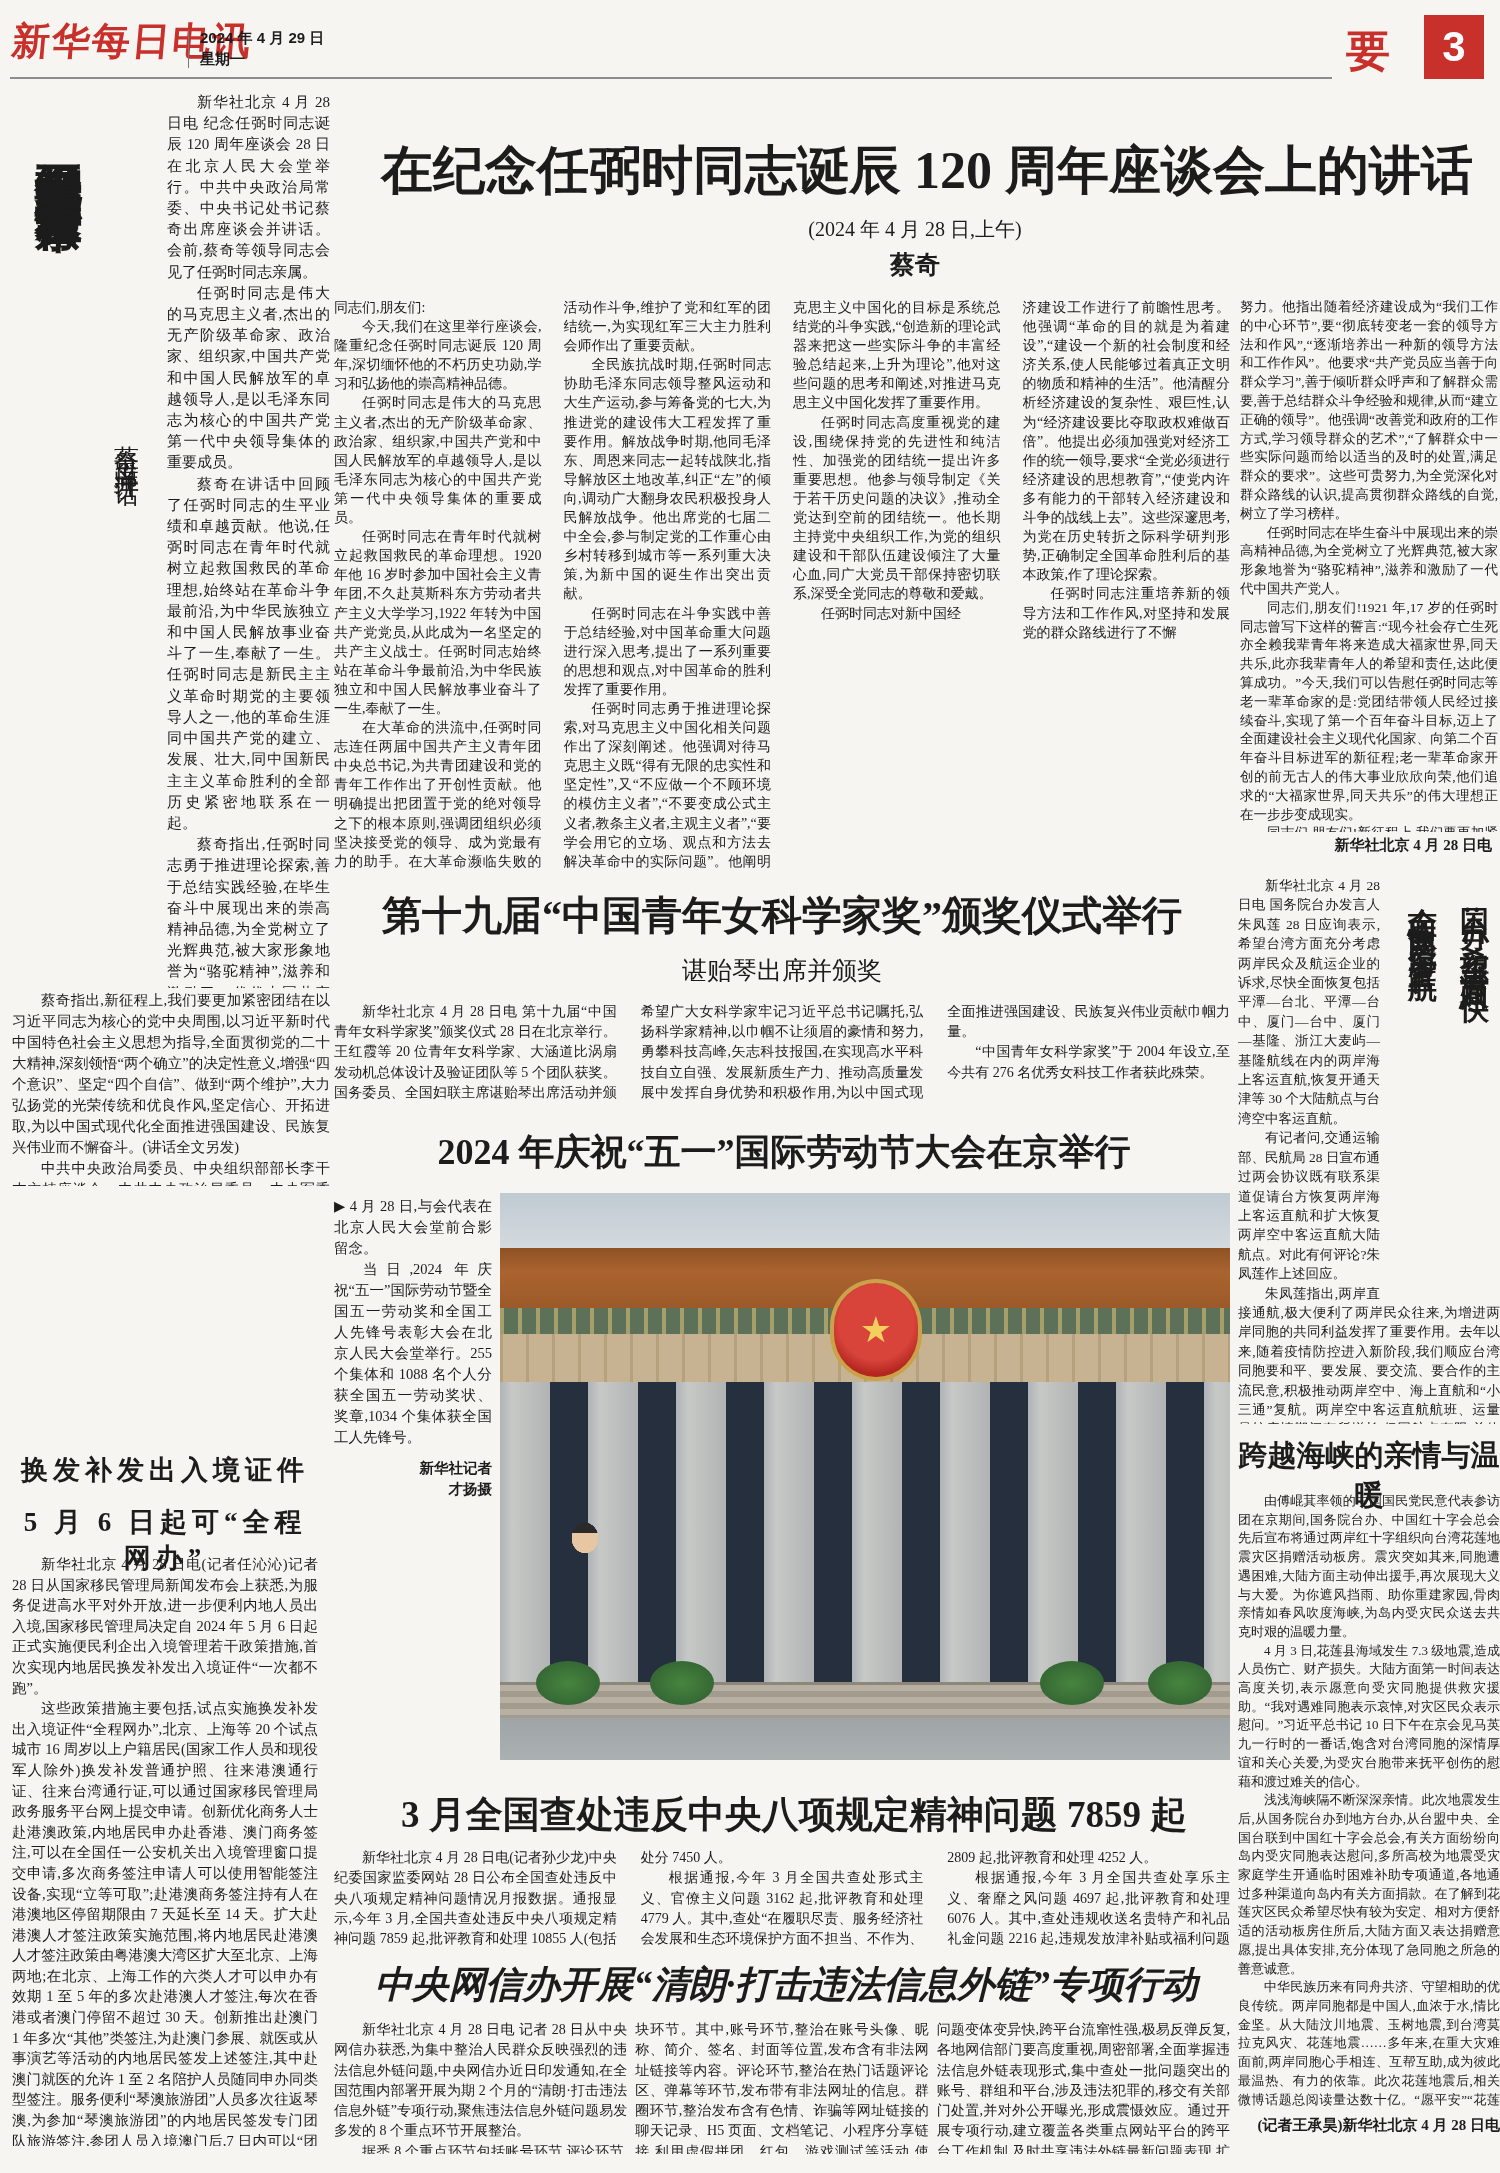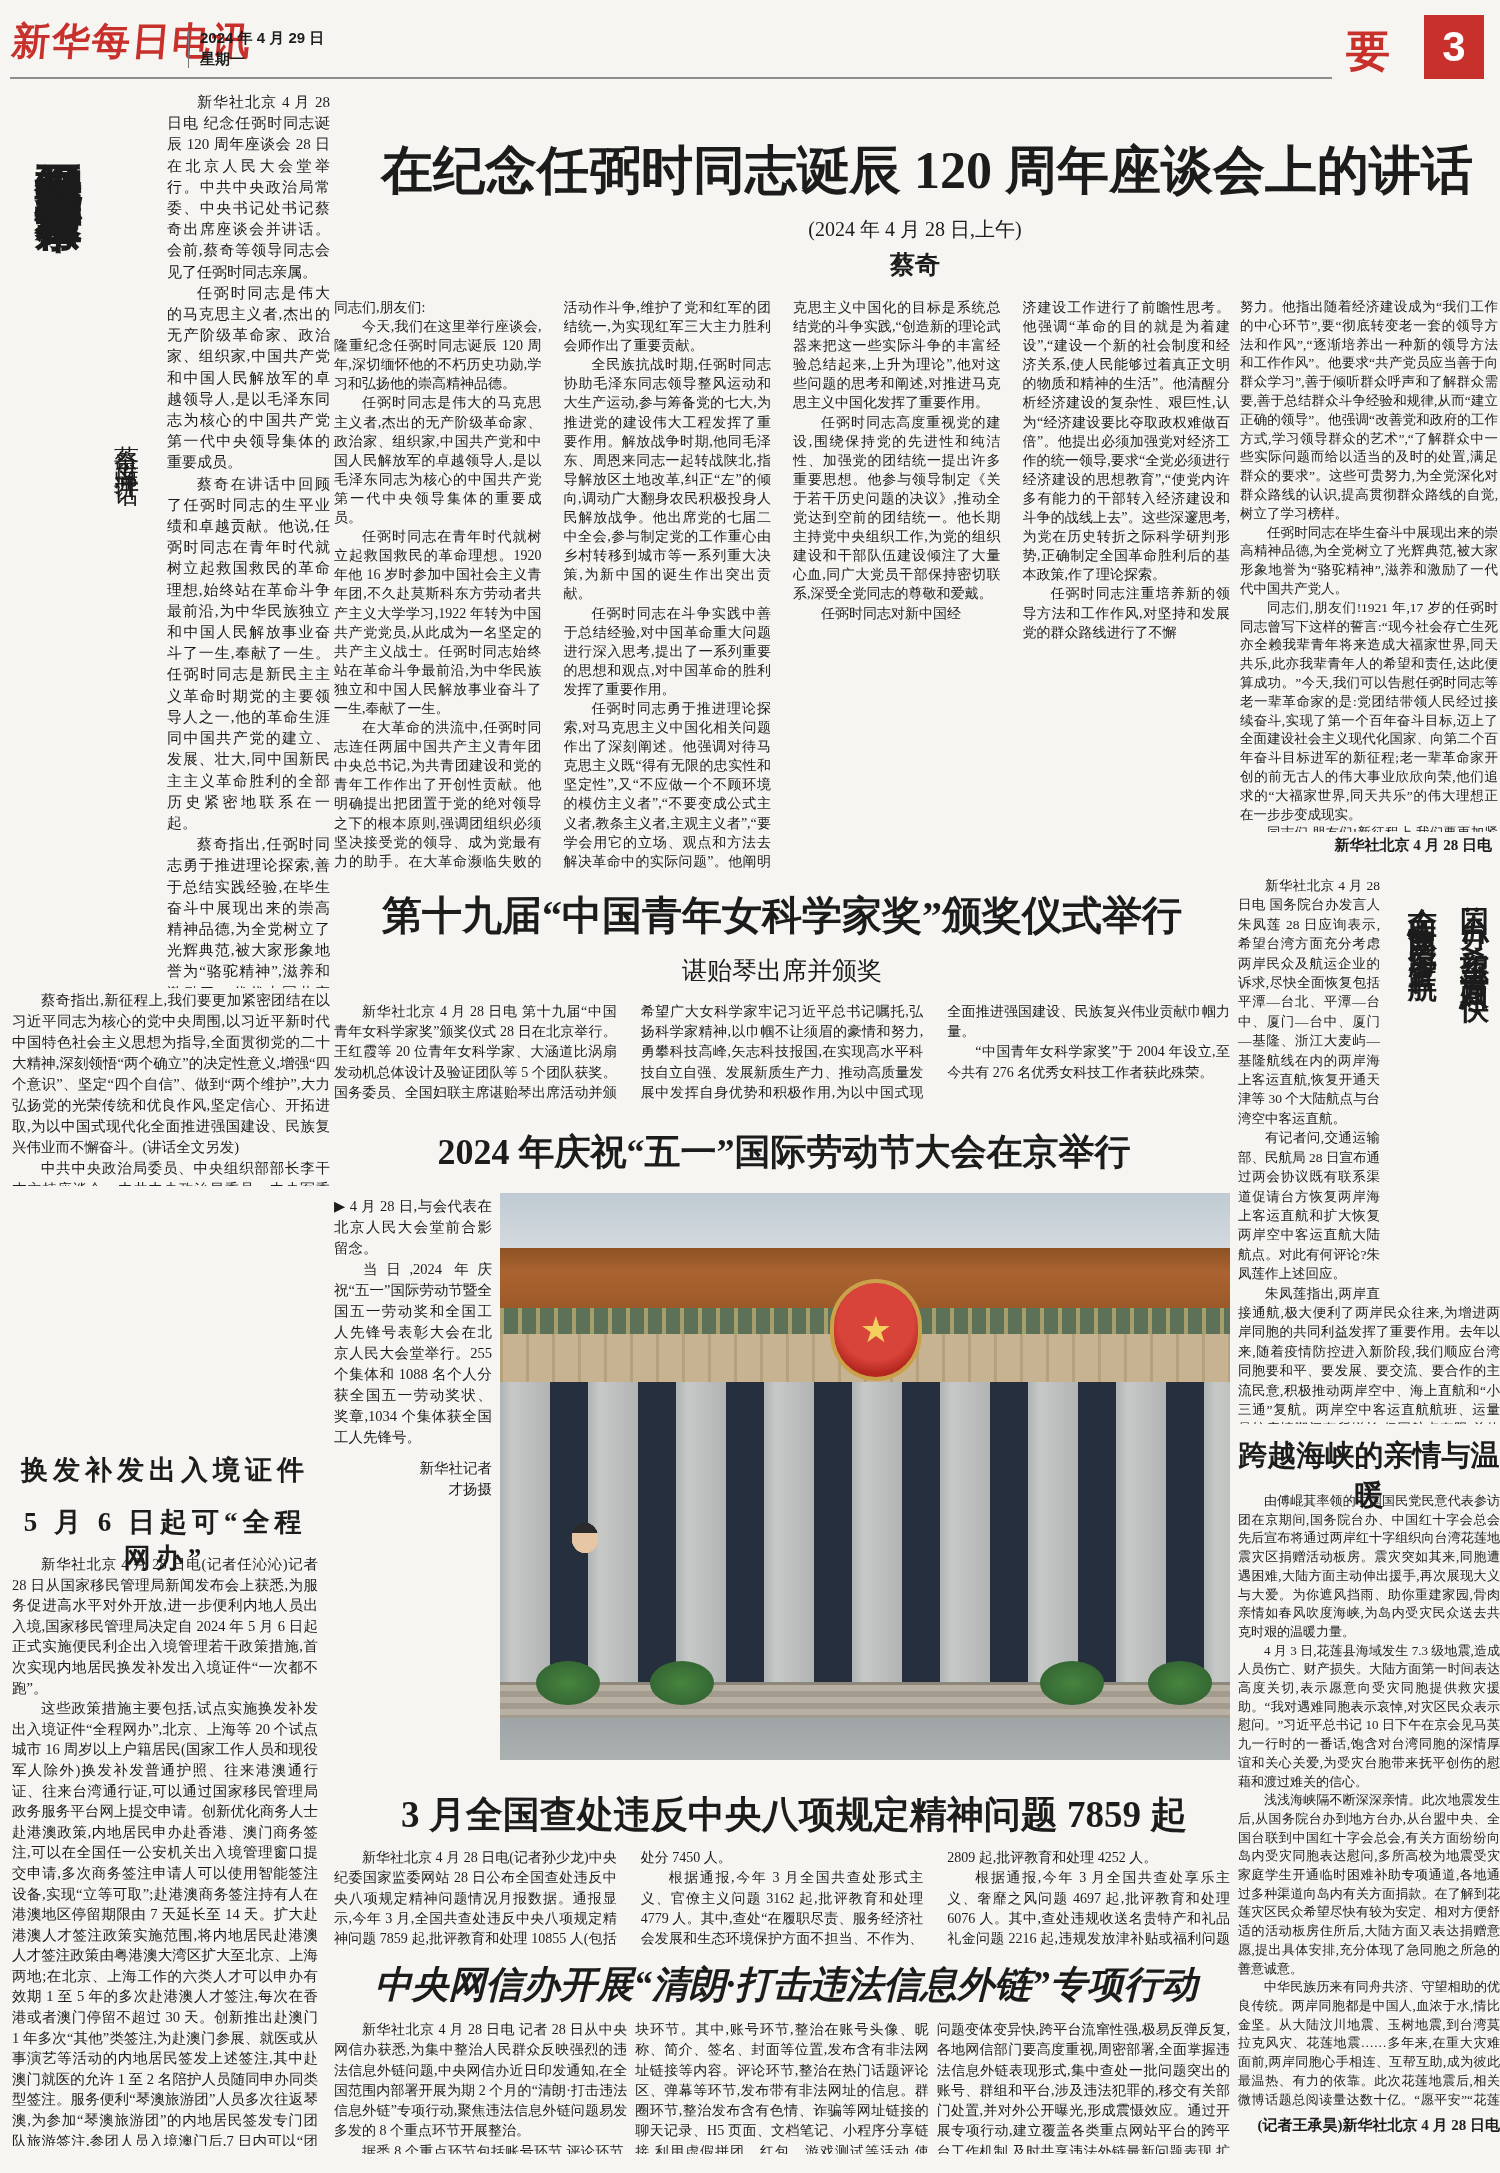--- a/index.html
+++ b/index.html
@@ -45,7 +45,7 @@
   
   .md-title{position:absolute;left:338px;top:1128px;width:892px;text-align:center;font-size:36px;font-weight:bold;margin:0;}
   .md-caption{position:absolute;left:334px;top:1196px;width:158px;height:566px;font-size:14.5px;line-height:21px;overflow:hidden;}
-  .md-credit{text-align:right;font-weight:normal;margin-top:10px;font-size:14.5px;line-height:21px;}
+  .md-credit{text-align:right;font-weight:bold;margin-top:10px;font-size:14.5px;line-height:21px;}
   
   .photo{position:absolute;left:500px;top:1193px;width:730px;height:567px;background:#c9d2d7;overflow:hidden;}
   .photo div{position:absolute;}

